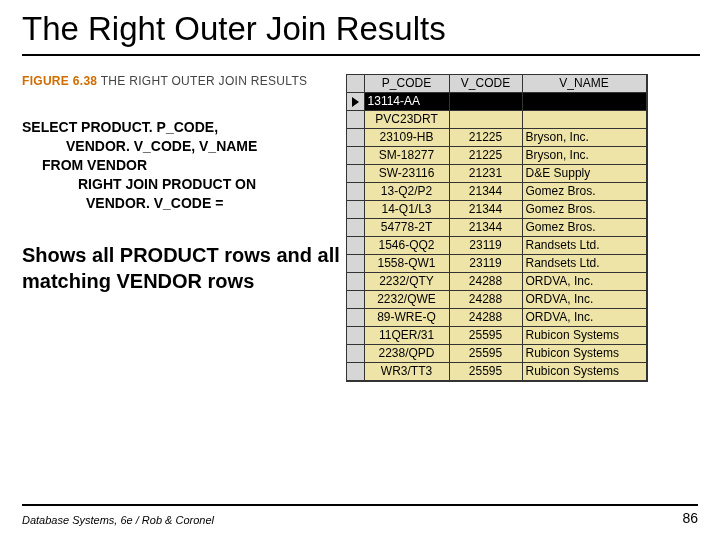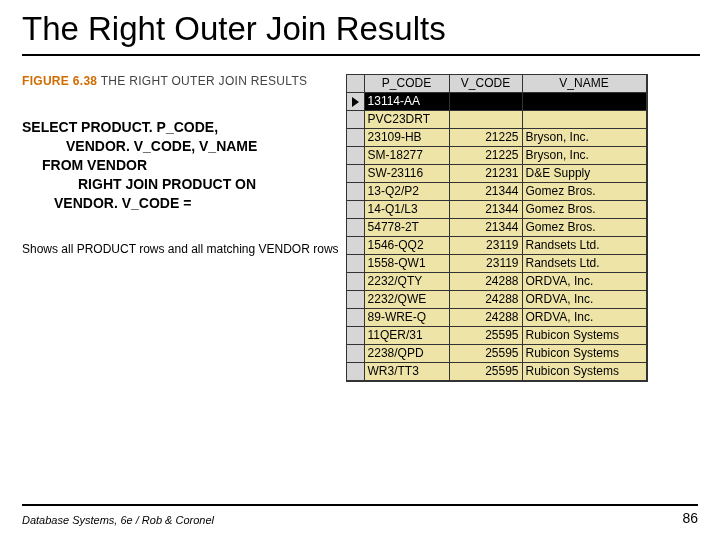--- a/index.html
+++ b/index.html
@@ -24,7 +24,7 @@
 .grid-row{display:flex;height:18px}
 .grid-row>div{box-sizing:border-box;border-right:1px solid #333;border-bottom:1px solid #333;padding:1px 3px;white-space:nowrap;overflow:hidden}
 .gutter{width:18px;background:#D6D6D6;display:flex;align-items:center;justify-content:center}
-.col-p{width:85px;text-align:left}
+.col-p{width:85px;text-align:center}
 .col-vc{width:73px;text-align:right}
 .col-vn{width:124px;text-align:left;border-right:none}
 .hdr>div{background:#D6D6D6;text-align:center;font-weight:400}

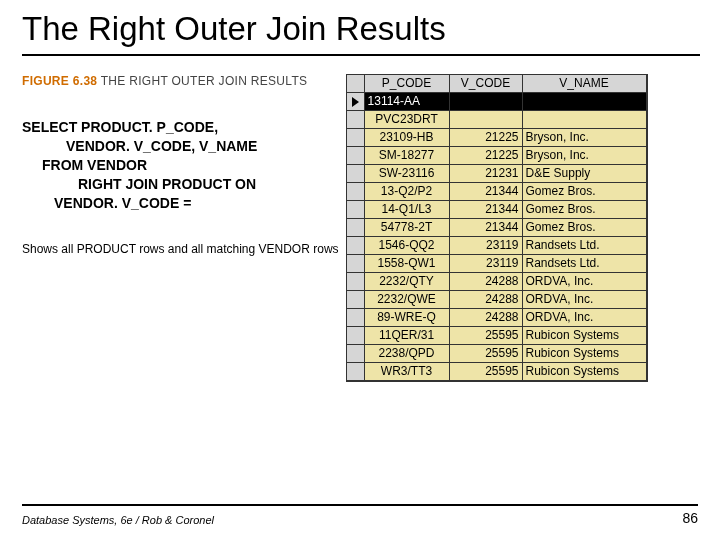--- a/index.html
+++ b/index.html
@@ -25,7 +25,7 @@
 .grid-row>div{box-sizing:border-box;border-right:1px solid #333;border-bottom:1px solid #333;padding:1px 3px;white-space:nowrap;overflow:hidden}
 .gutter{width:18px;background:#D6D6D6;display:flex;align-items:center;justify-content:center}
 .col-p{width:85px;text-align:center}
-.col-vc{width:73px;text-align:right}
+.col-vc{width:73px;text-align:center}
 .col-vn{width:124px;text-align:left;border-right:none}
 .hdr>div{background:#D6D6D6;text-align:center;font-weight:400}
 .hdr .gutter{}

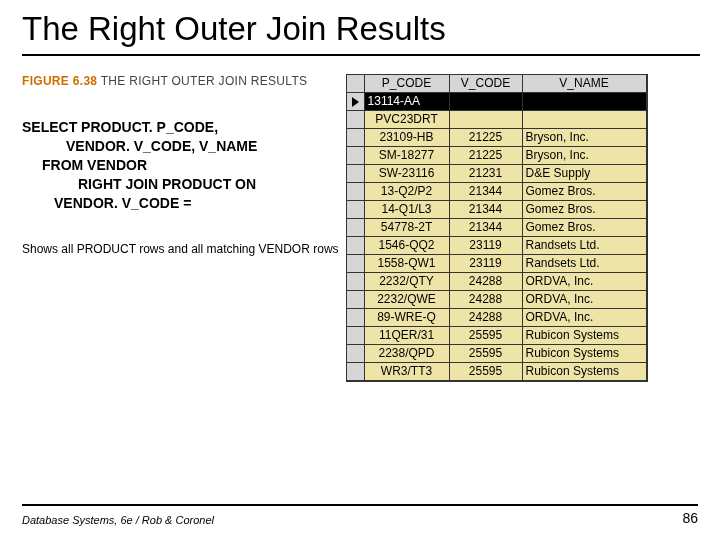--- a/index.html
+++ b/index.html
@@ -16,7 +16,7 @@
 .sql .l2{margin-left:44px}
 .sql .l3{margin-left:20px}
 .sql .l4{margin-left:56px}
-.sql .l5{margin-left:32px}
+.sql .l5{margin-left:64px}
 .sql .l6{margin-left:76px}
 .desc{font-size:12px;font-weight:400;margin-top:30px;line-height:1.3}
 .right{width:355px}

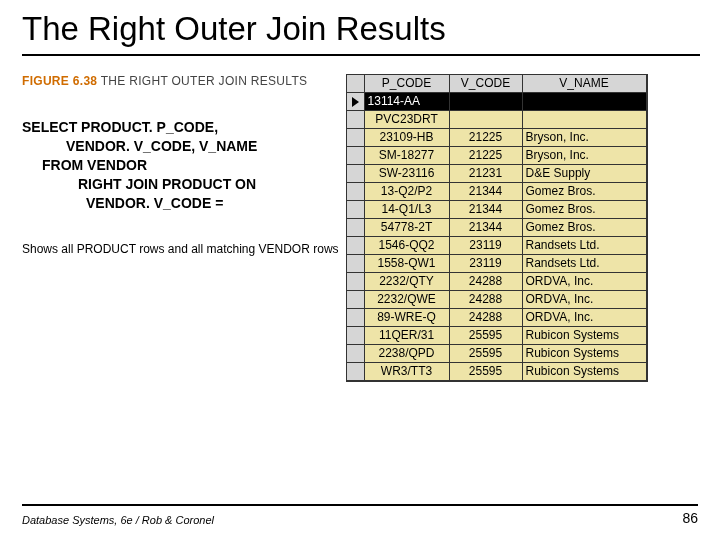--- a/index.html
+++ b/index.html
@@ -18,7 +18,7 @@
 .sql .l4{margin-left:56px}
 .sql .l5{margin-left:64px}
 .sql .l6{margin-left:76px}
-.desc{font-size:12px;font-weight:400;margin-top:30px;line-height:1.3}
+.desc{font-size:20px;font-weight:700;margin-top:30px;line-height:1.3}
 .right{width:355px}
 .grid{border:1px solid #333;font-family:Arial,sans-serif;font-size:12px;background:#EEE4A8;width:300px}
 .grid-row{display:flex;height:18px}

